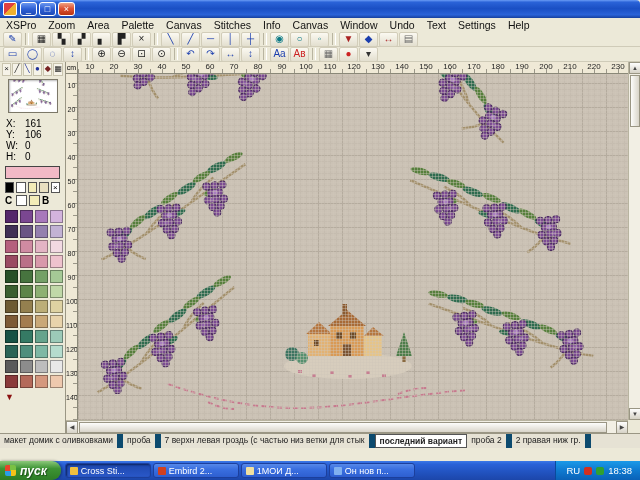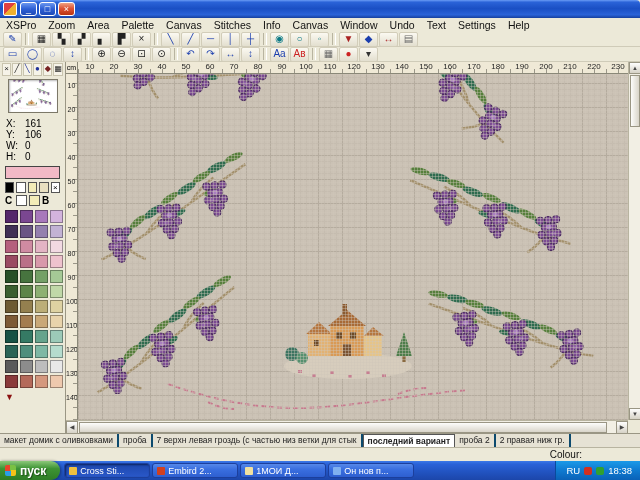--- a/index.html
+++ b/index.html
@@ -95,7 +95,7 @@
   
   .tabbar{position:absolute;left:0;top:433px;right:0;height:14px;background:#e6e2d4;
     border-top:1px solid #9a9684;display:flex;align-items:stretch;overflow:hidden;}
-  .tab{font-size:8.5px;line-height:13px;padding:0 4px;border-right:2px solid #0c4a6e;
+  .tab{font-size:8.5px;line-height:13px;padding:0 4px;border-right:6px solid #0c4a6e;
     white-space:nowrap;color:#222;}
   .tab.active{background:#fff;border:1px solid #555;font-weight:bold;}
   .colourbar{position:absolute;left:0;top:447px;right:0;height:14px;background:#ece9d8;

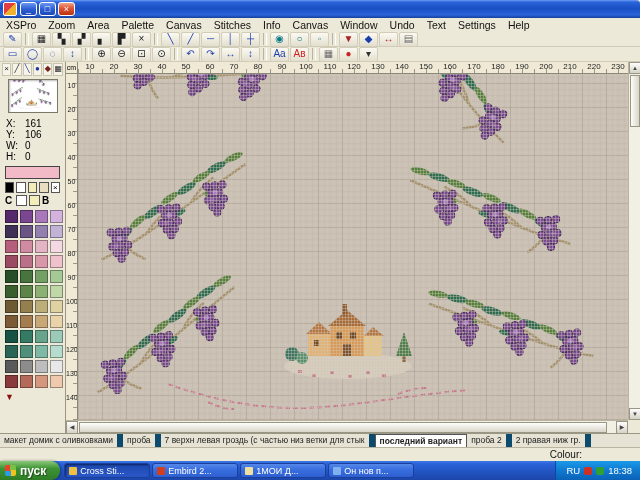--- a/index.html
+++ b/index.html
@@ -456,9 +456,6 @@
       <span class="tab">2 правая ниж гр.</span>
     </div>
 
-  <div class="colourbar">
-    <span class="colour-label">Colour:</span>
-  </div>
 
   <div class="taskbar">
     <div class="startbtn">

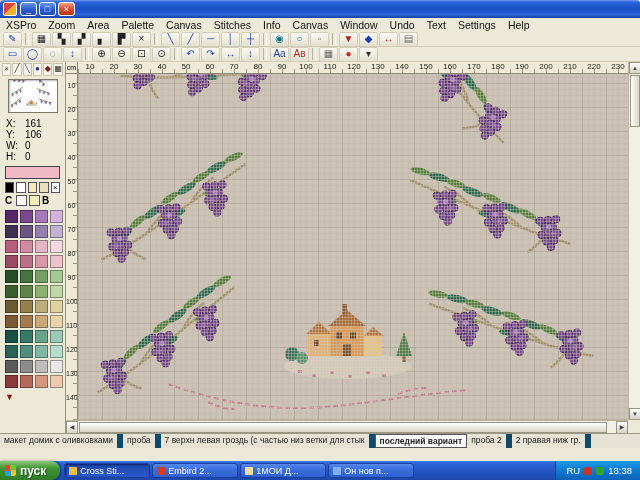--- a/index.html
+++ b/index.html
@@ -109,7 +109,7 @@
   .startbtn{height:19px;display:flex;align-items:center;gap:4px;padding:0 14px 0 5px;
     background:linear-gradient(180deg,#8cc87a,#3d9334 40%,#2e7d26);
     border-radius:0 9px 9px 0;box-shadow:1px 0 3px rgba(0,0,0,.4);}
-  .startlbl{color:#fff;font-size:12px;font-weight:bold;text-shadow:1px 1px 1px #1d4d18;}
+  .startlbl{color:#fff;font-size:12px;font-weight:bold;font-style:italic;text-shadow:1px 1px 1px #1d4d18;}
   .winflag{width:11px;height:11px;border-radius:2px;
     background:conic-gradient(#7ac143 0 25%,#f4c218 0 50%,#2a9fe8 0 75%,#e8432a 0);}
   .taskbtns{display:flex;height:100%;align-items:center;margin-left:3px;}

